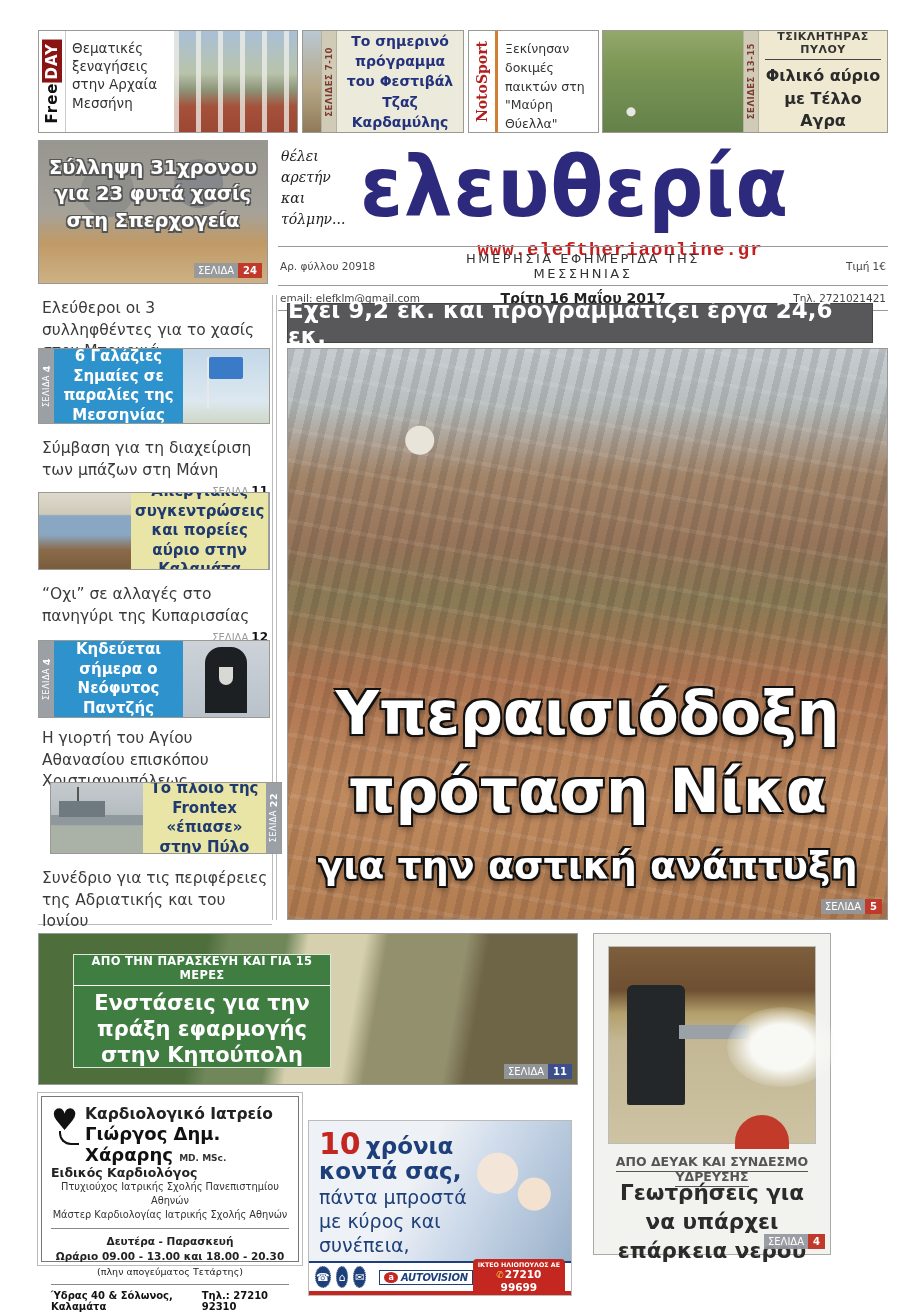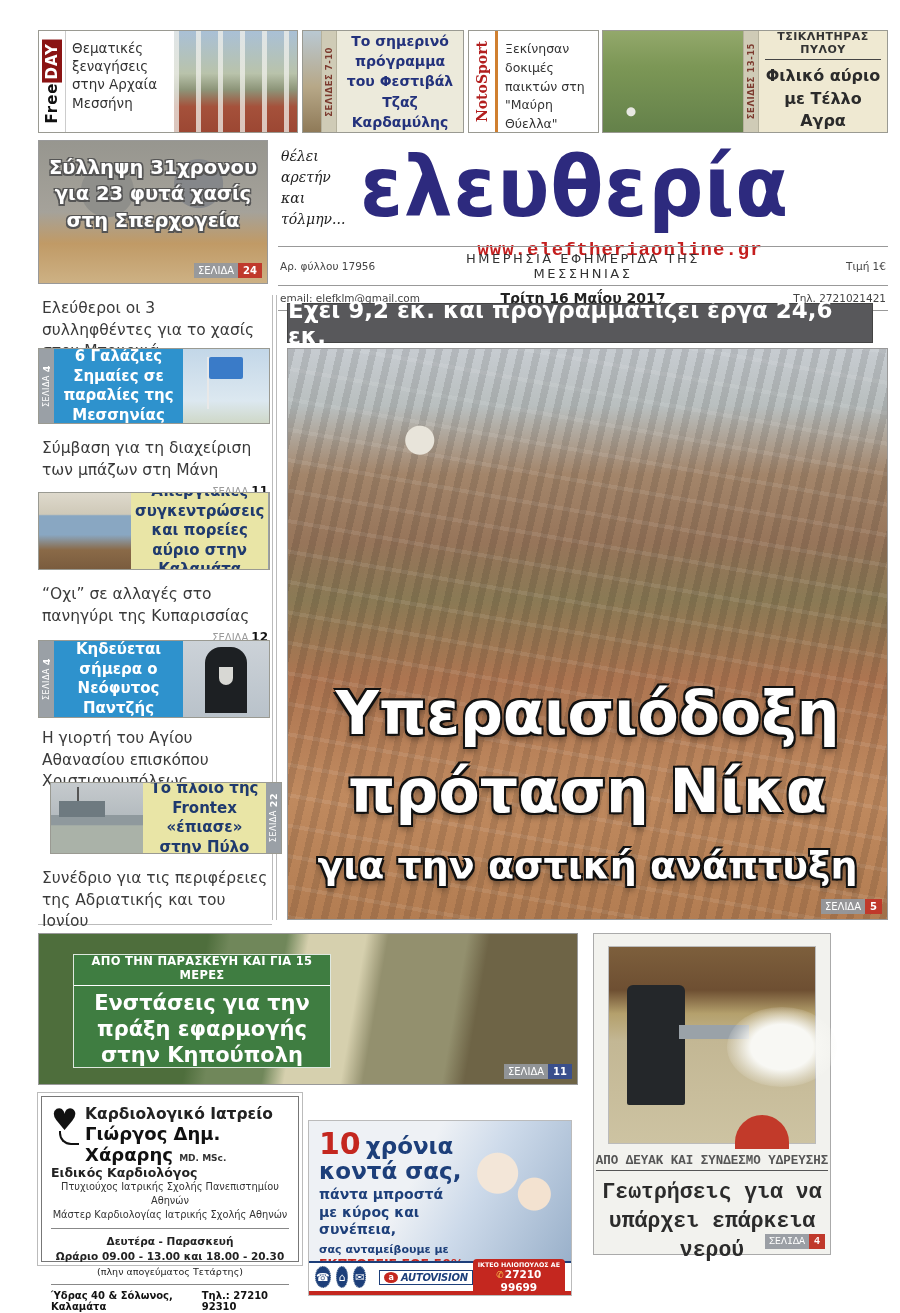--- a/index.html
+++ b/index.html
@@ -248,7 +248,7 @@
 
   <div class="abs" style="left:278px;top:246px;width:610px;">
     <div class="mast-row">
-      <span class="l">Αρ. φύλλου 17956</span>
+      <span class="l">Αρ. φύλλου 20918</span>
       <span class="c mast-sub">ΗΜΕΡΗΣΙΑ ΕΦΗΜΕΡΙΔΑ ΤΗΣ ΜΕΣΣΗΝΙΑΣ</span>
       <span class="r">Τιμή 1€</span>
     </div>

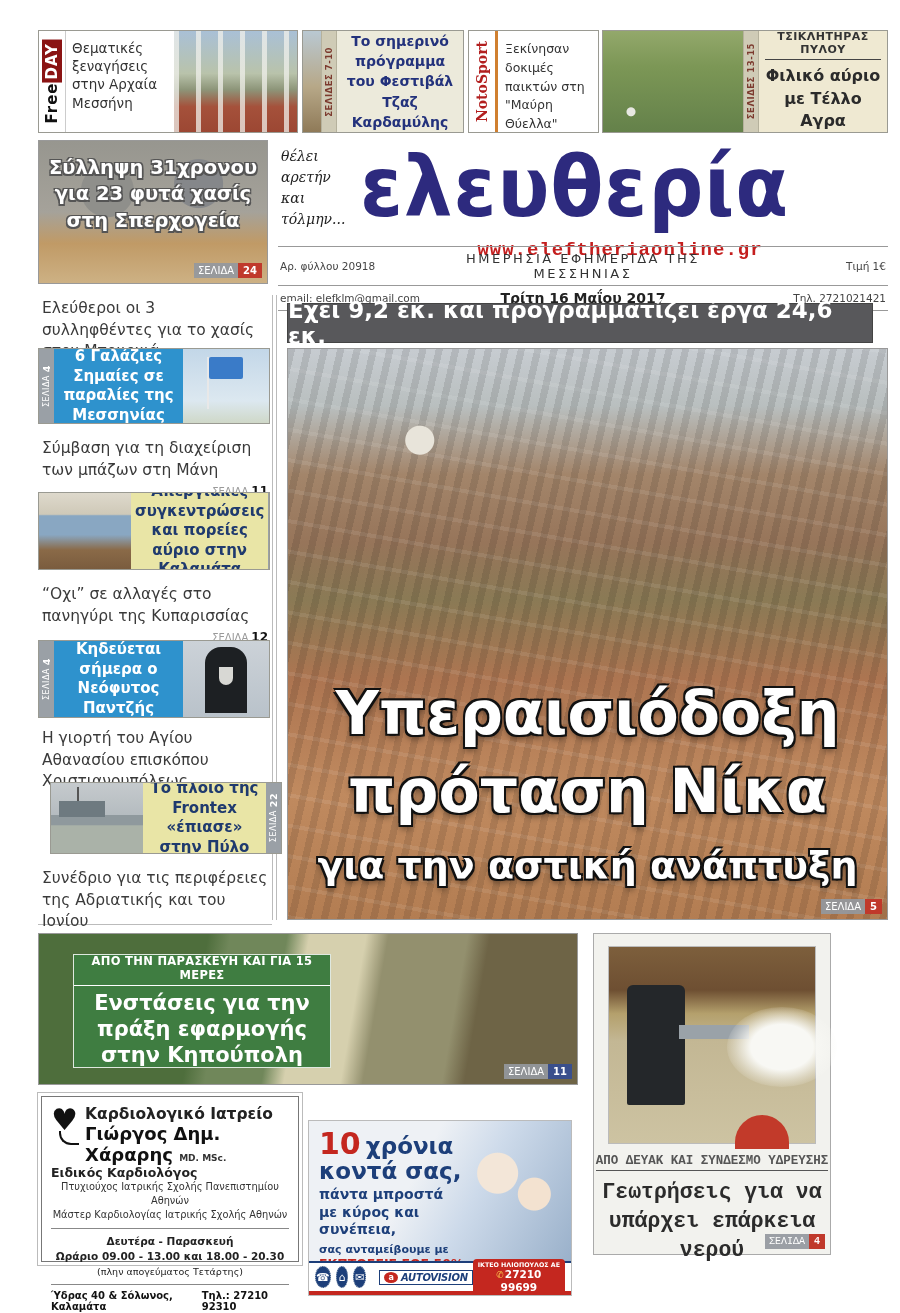--- a/index.html
+++ b/index.html
@@ -359,7 +359,7 @@
     </div>
   </div>
 
-  <div class="abs water-box" style="left:593px;top:933px;width:238px;height:322px;font-family:Liberation Mono, monospace;">
+  <div class="abs water-box" style="left:593px;top:933px;width:238px;height:322px;">
     <div class="water-photo">
       <div class="pump"></div>
       <div class="pump-arm"></div>

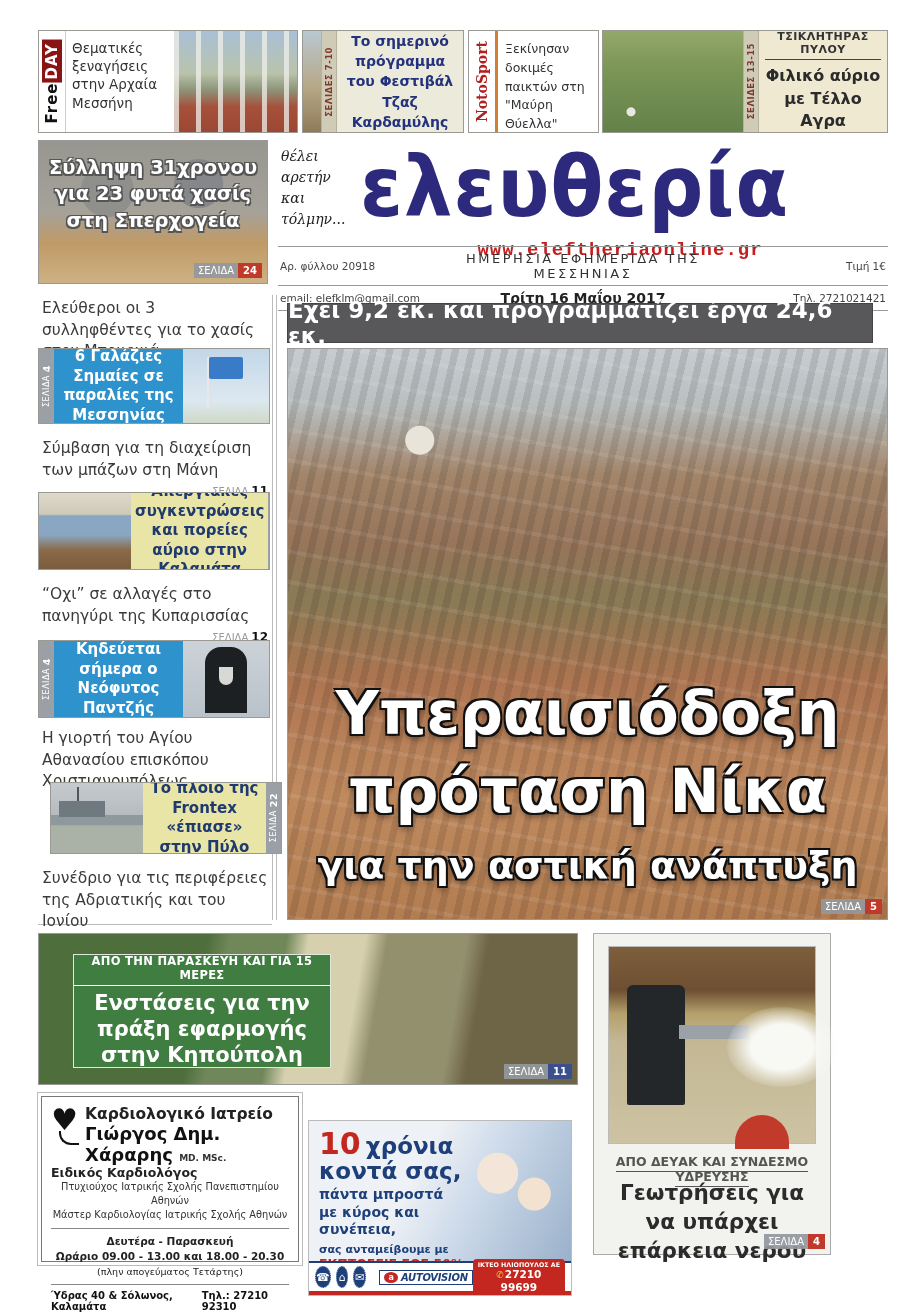--- a/index.html
+++ b/index.html
@@ -167,7 +167,7 @@
   .auto-big{line-height:1.02;}
   .auto-big .n{color:#c4271f;font-weight:bold;font-size:30px;}
   .auto-big .w{color:#1d3f7a;font-weight:bold;font-size:23px;}
-  .auto-mid{color:#1d3f7a;font-weight:bold;font-size:14px;line-height:1.25;margin-top:3px;}
+  .auto-mid{color:#1d3f7a;font-weight:normal;font-size:19px;line-height:1.25;margin-top:3px;}
   .auto-sm{color:#1d3f7a;font-weight:bold;font-size:11px;margin-top:4px;}
   .auto-red{color:#c4271f;font-weight:bold;font-size:12.5px;line-height:1.3;}
   .auto-blue{color:#1d3f7a;font-weight:bold;font-size:12.5px;line-height:1.3;

